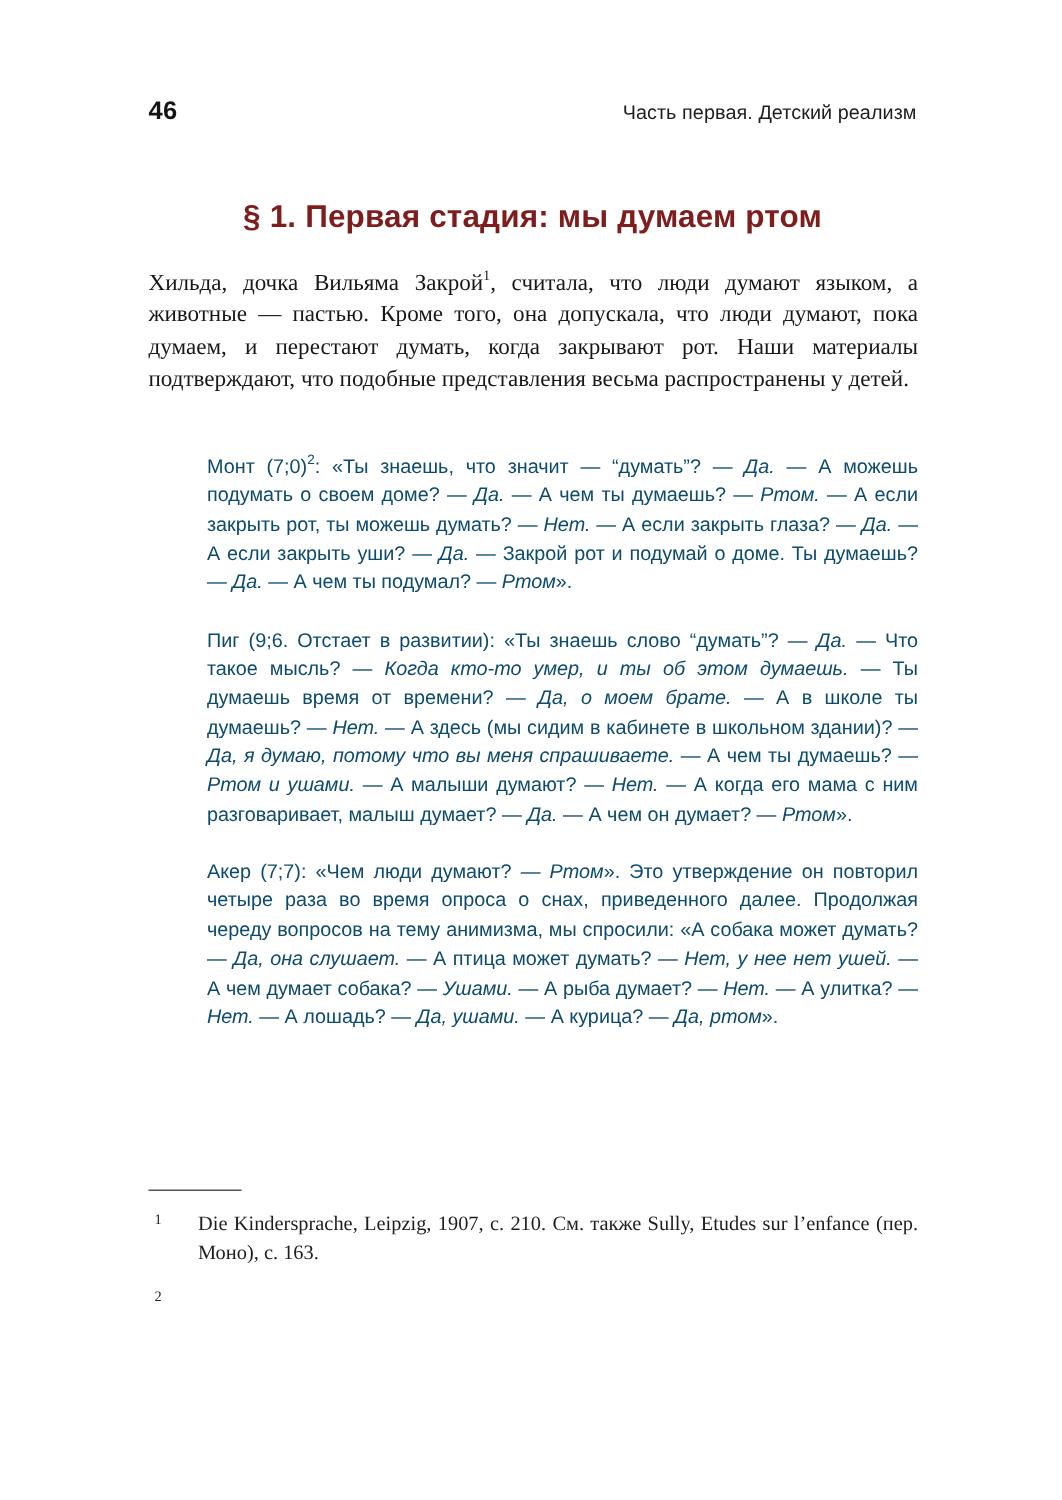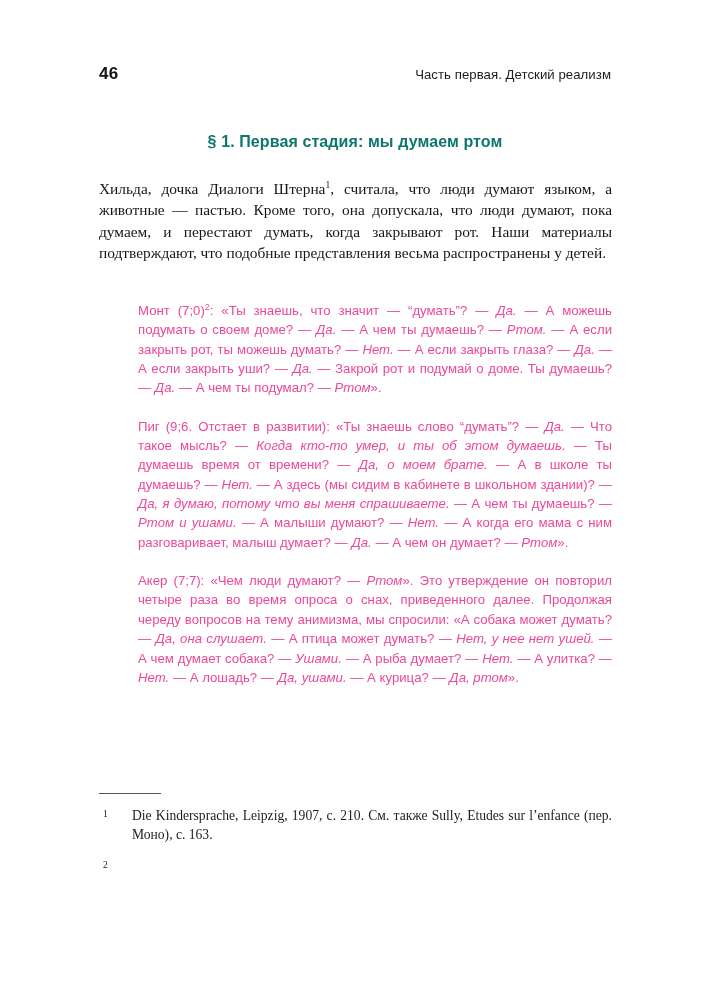--- a/index.html
+++ b/index.html
@@ -56,8 +56,8 @@
     text-align: center;
     font-family: "Liberation Sans", sans-serif;
     font-weight: bold;
-    font-size: 16px;
-    color: #0f766e;
+    font-size: 21px;
+    color: #7f1d1d;
     letter-spacing: 0.1px;
   }
 

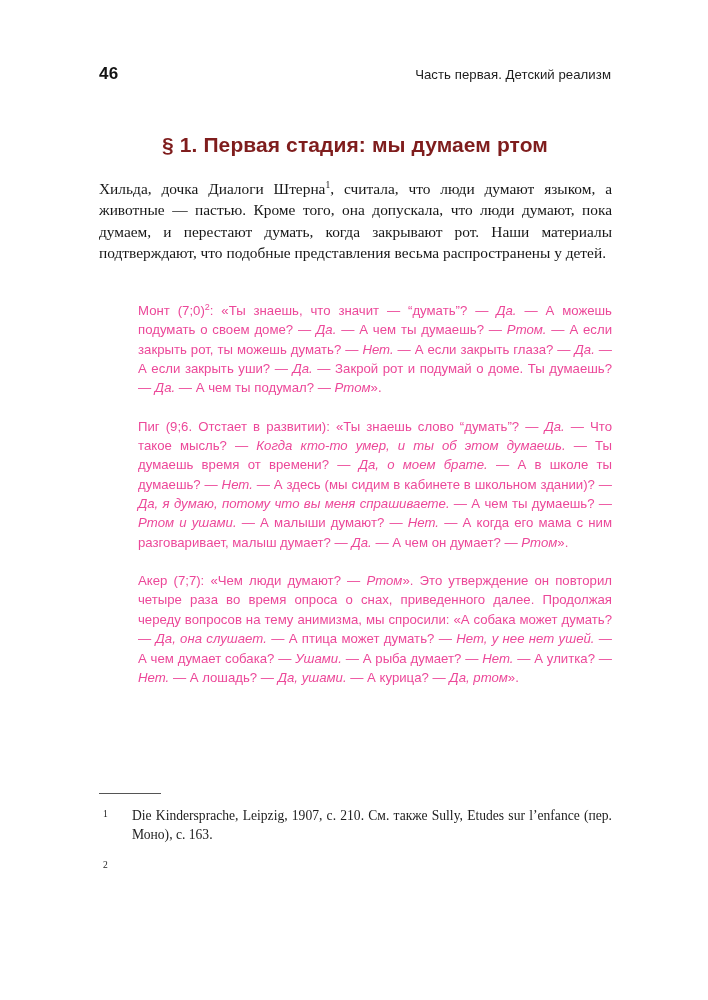--- a/index.html
+++ b/index.html
@@ -161,7 +161,7 @@
 
   <div class="body-block">
     <p class="body-para">
-      <span>Хильда, дочка Диалоги Штерна</span><sup>1</sup><span>, считала, что люди думают языком, а животные — пастью. Кроме того, она допускала, что люди думают, пока думаем, и перестают думать, когда закрывают рот. Наши материалы подтверждают, что подобные представления весьма распространены у детей.</span>
+      <span>Хильда, дочка Вильяма Закрой</span><sup>1</sup><span>, считала, что люди думают языком, а животные — пастью. Кроме того, она допускала, что люди думают, пока думаем, и перестают думать, когда закрывают рот. Наши материалы подтверждают, что подобные представления весьма распространены у детей.</span>
     </p>
   </div>
 

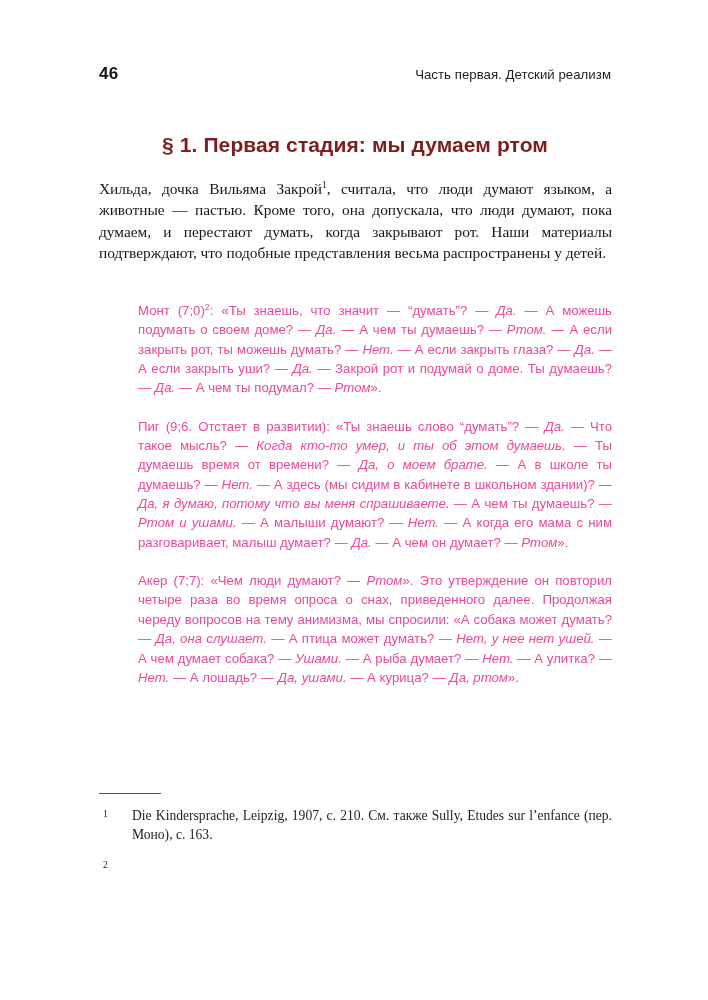--- a/index.html
+++ b/index.html
@@ -97,7 +97,7 @@
     line-height: 19.35px;
     text-align: justify;
     text-justify: inter-word;
-    color: #ec4899;
+    color: #0c4a6e;
     margin: 0 0 19px 0;
     hyphens: manual;
   }

